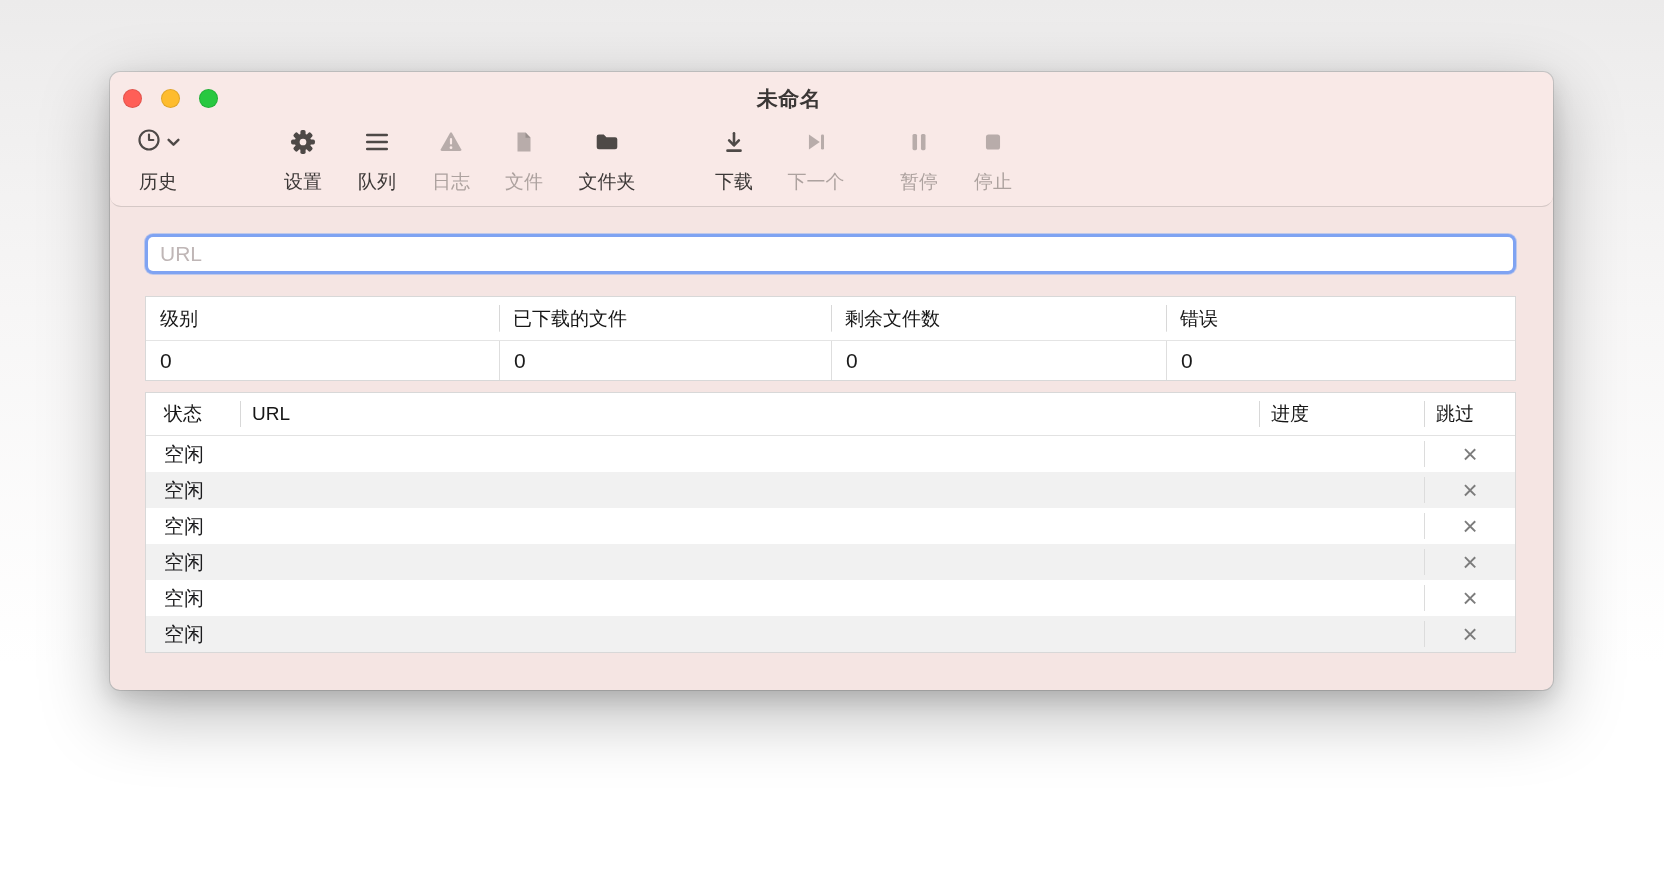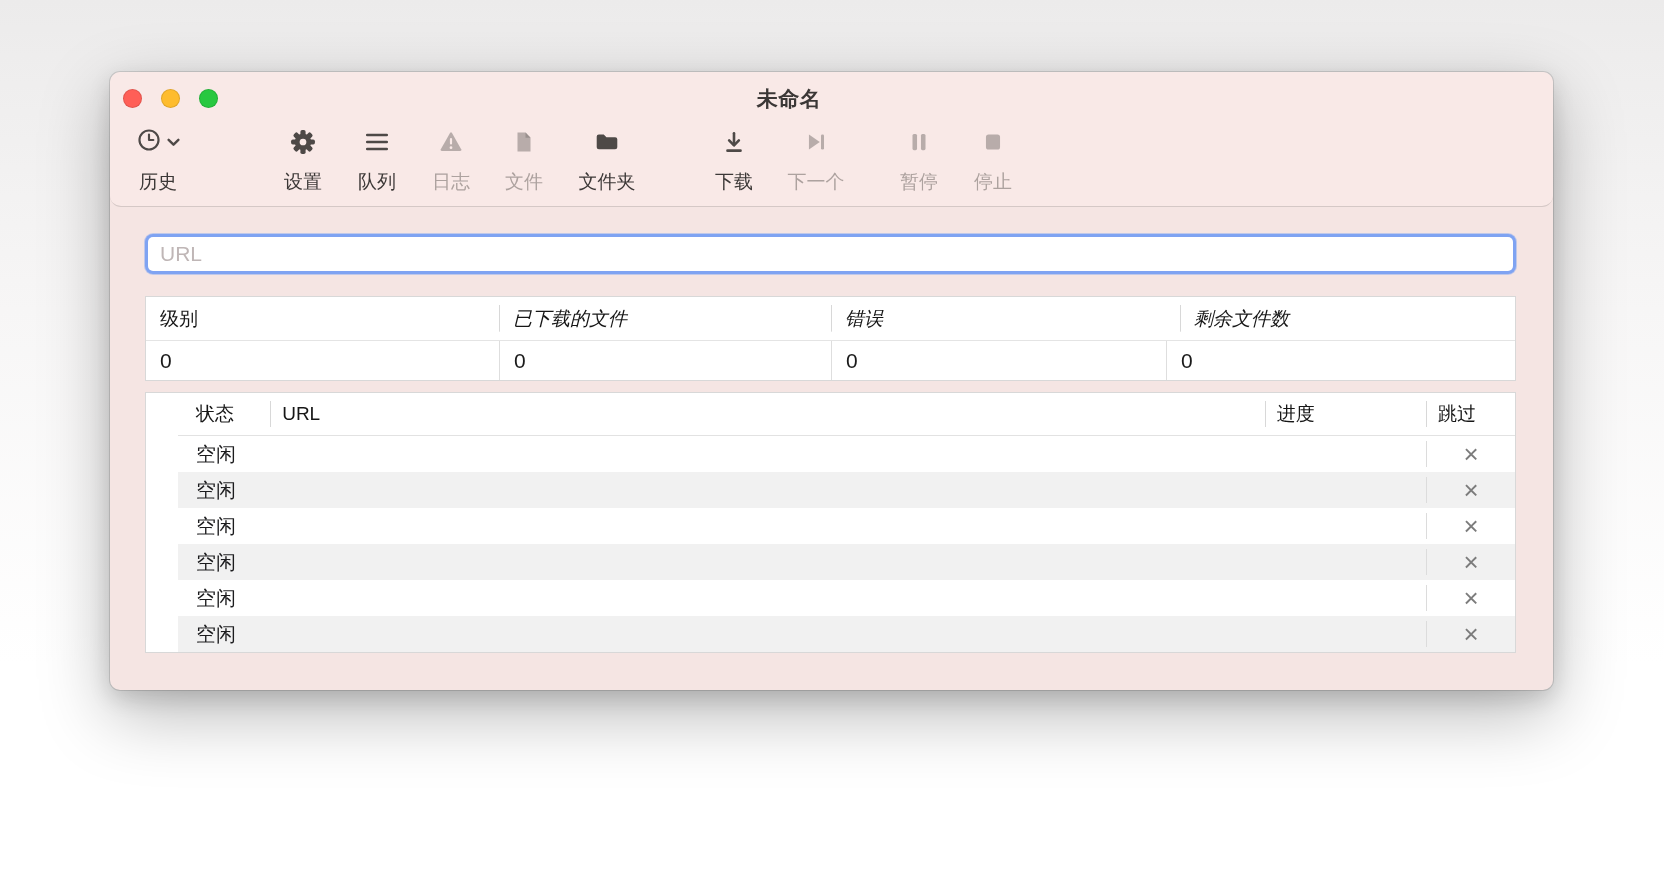--- a/index.html
+++ b/index.html
@@ -52,7 +52,7 @@
   .s-head .s-cell { font-size:19px; font-weight:500; color:#161616; }
   .s-vals .s-cell { font-size:21px; color:#1A1A1A; }
   .s-c0 { width:353px; } .s-c1 { width:332px; } .s-c2 { width:335px; } .s-c3 { width:349px; }
-  .s-head .s-cell + .s-cell { background:linear-gradient(#D8D8D8,#D8D8D8) no-repeat left center/1px 62%;font-style:italic; }
+  .s-head .s-cell + .s-cell { background:linear-gradient(#D8D8D8,#D8D8D8) no-repeat left center/1px 62%; }
   .s-vals .s-cell + .s-cell { border-left:1px solid #DEDEDE; }
 
   

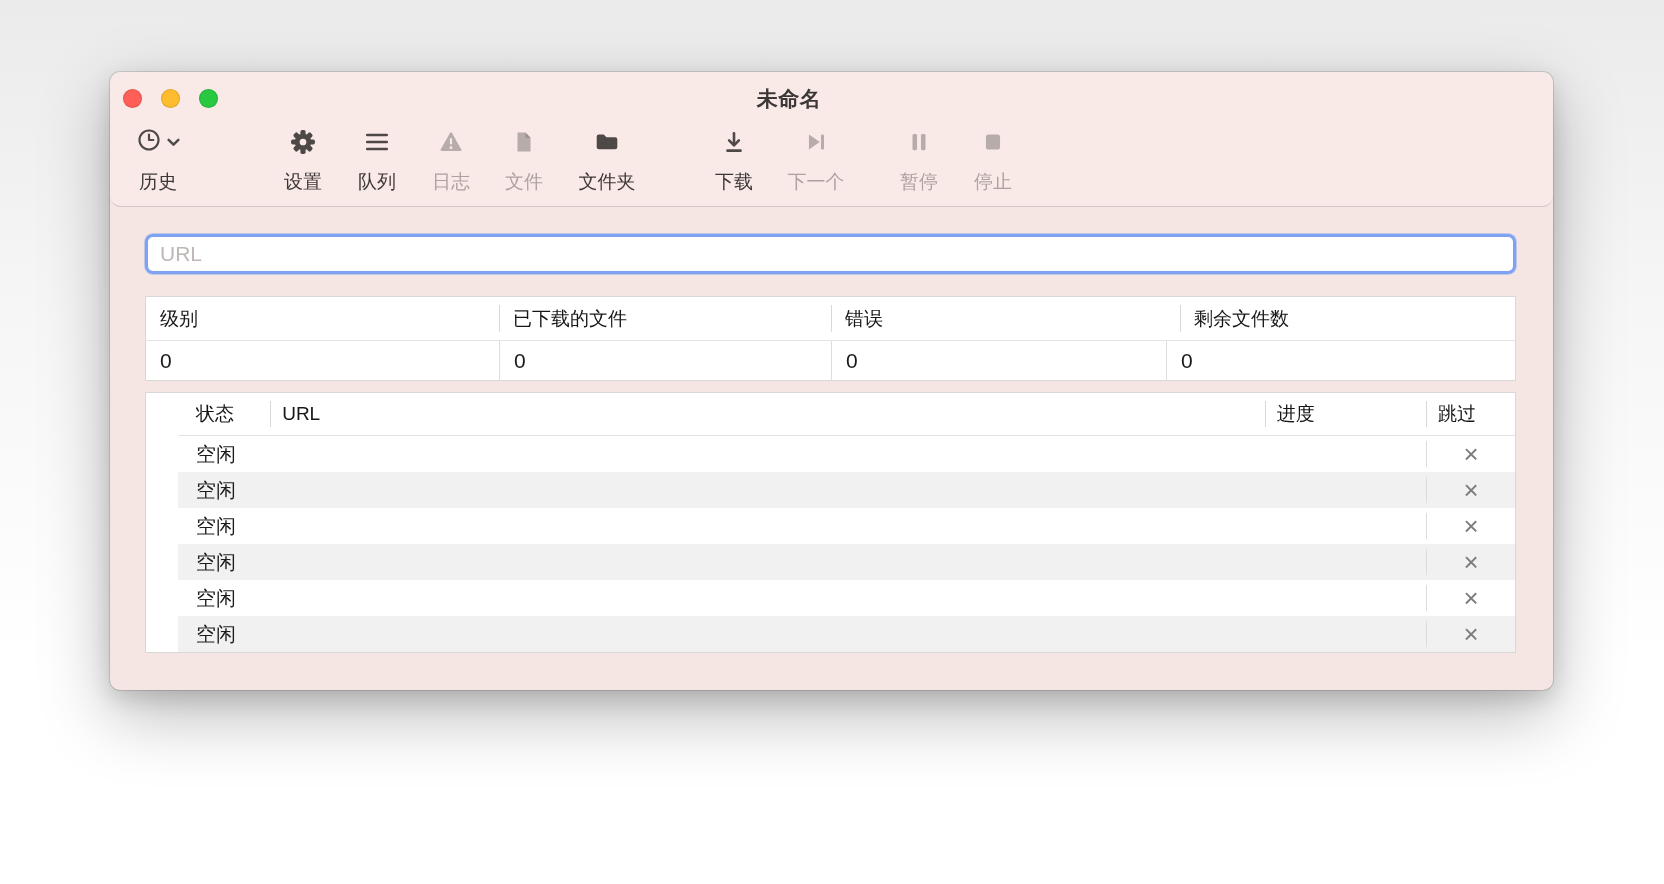--- a/index.html
+++ b/index.html
@@ -203,8 +203,8 @@
     <div class="s-head">
       <div class="s-cell s-c0">级别</div>
       <div class="s-cell s-c1">已下载的文件</div>
+      <div class="s-cell s-c2">剩余文件数</div>
       <div class="s-cell s-c3">错误</div>
-      <div class="s-cell s-c2">剩余文件数</div>
     </div>
     <div class="s-vals">
       <div class="s-cell s-c0">0</div>

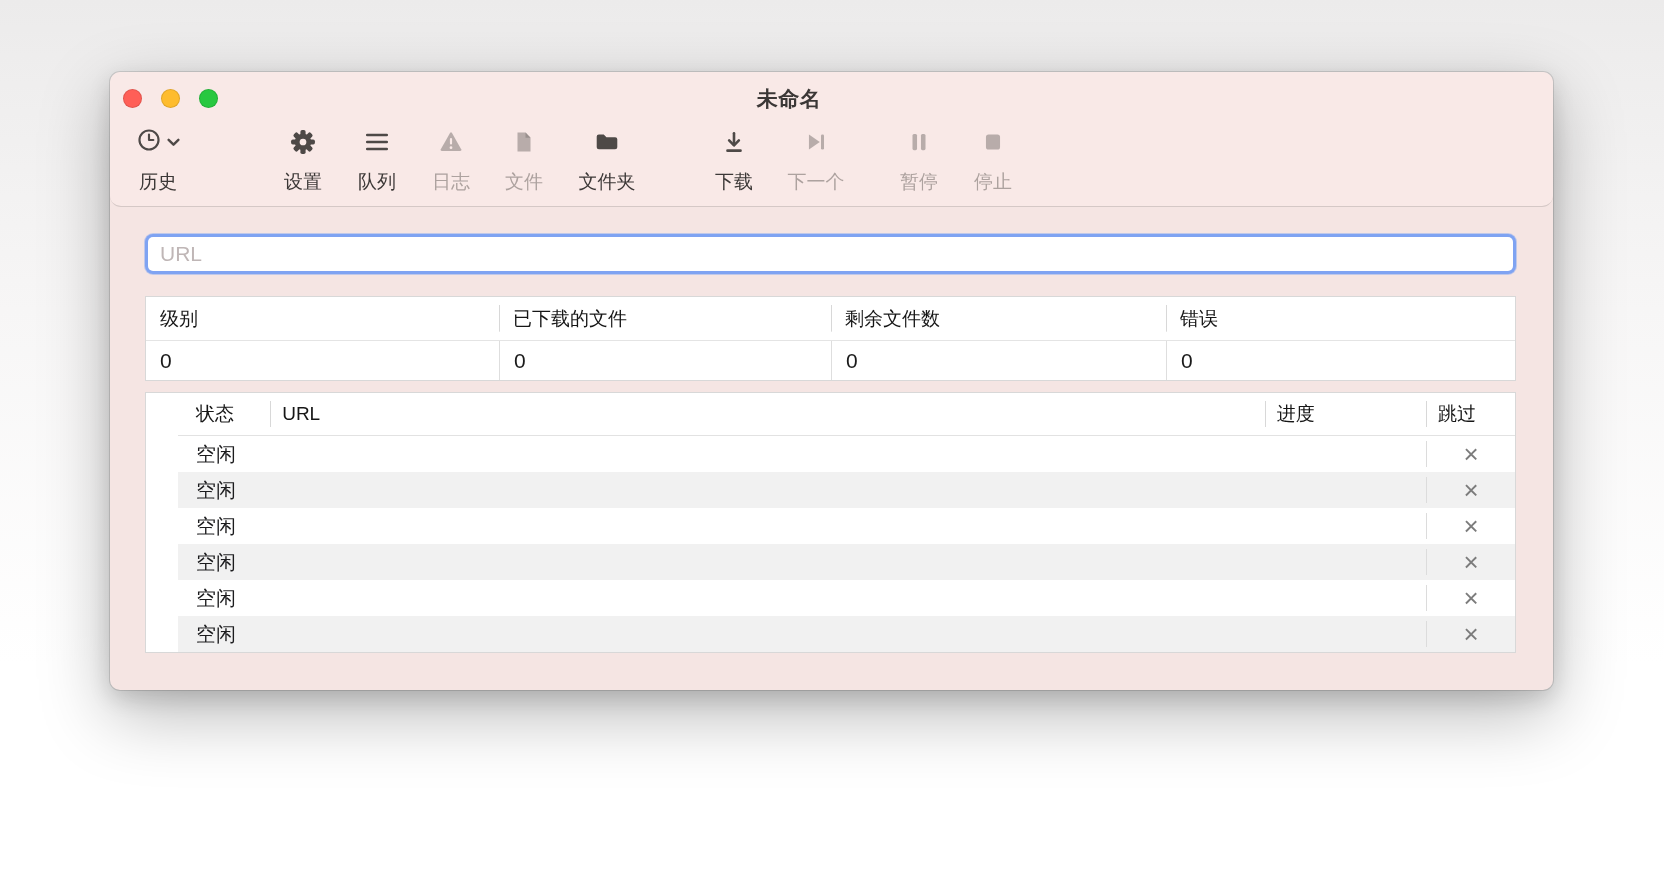--- a/index.html
+++ b/index.html
@@ -56,7 +56,7 @@
   .s-vals .s-cell + .s-cell { border-left:1px solid #DEDEDE; }
 
   
-  .queue-table { top:320px;padding-left:32px; }
+  .queue-table { top:320px; }
   .q-head { display:flex; height:43px; border-bottom:1px solid #E2E2E2; }
   .q-row  { display:flex; height:36px;align-items:center; }
   .q-row:nth-child(even) { background:#F1F1F1; }

